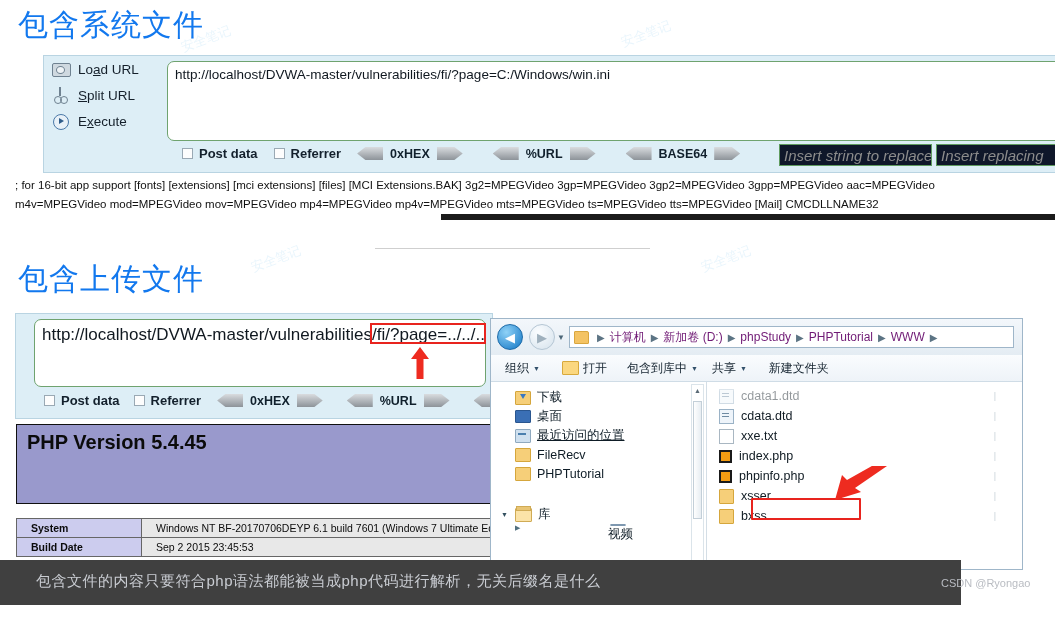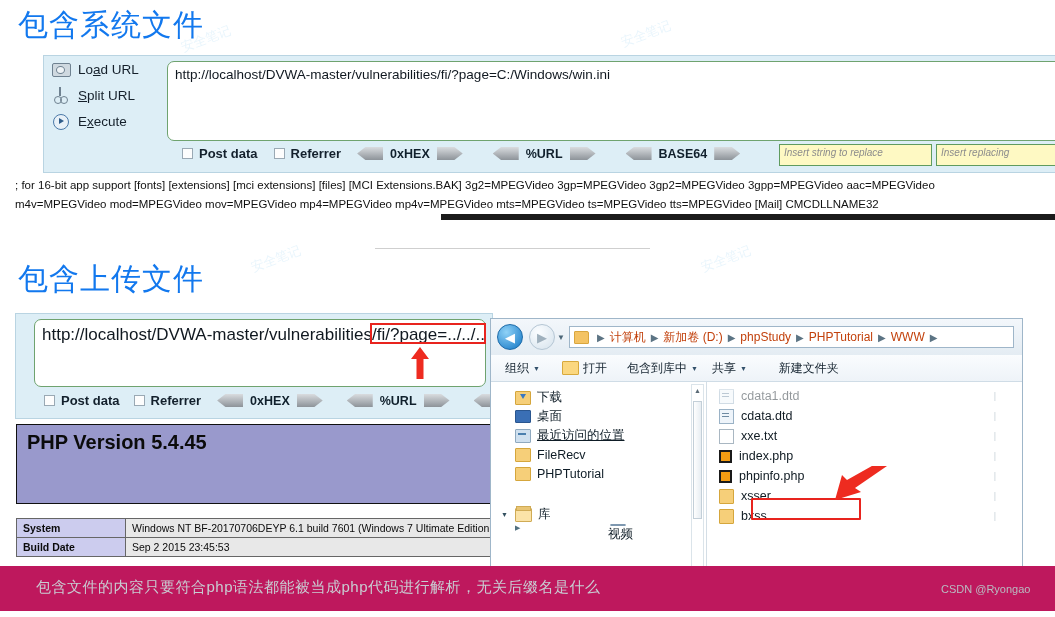--- a/index.html
+++ b/index.html
@@ -56,8 +56,8 @@
   .arw.r{background:linear-gradient(#d9dcdf,#8d9399);
          clip-path:polygon(0 0,68% 0,100% 50%,68% 100%,0 100%);}
   .gl{font-size:12.5px;font-weight:bold;color:#10202c;margin:0 7px;white-space:nowrap;}
-  .repl{height:22px;border:1.3px solid #5f9b5f;background:#fef9c3;box-sizing:border-box;
-        font-style:italic;font-size:10px;color:#8c8c8c;padding:2px 4px;overflow:hidden;white-space:nowrap;}
+  .repl{height:22px;border:1.3px solid #5f9b5f;background:#0f172a;box-sizing:border-box;
+        font-style:italic;font-size:15px;color:#8c8c8c;padding:2px 4px;overflow:hidden;white-space:nowrap;}
 
   
   #winini{position:absolute;left:15px;top:176px;width:1040px;height:40px;background:#fff;overflow:hidden;}

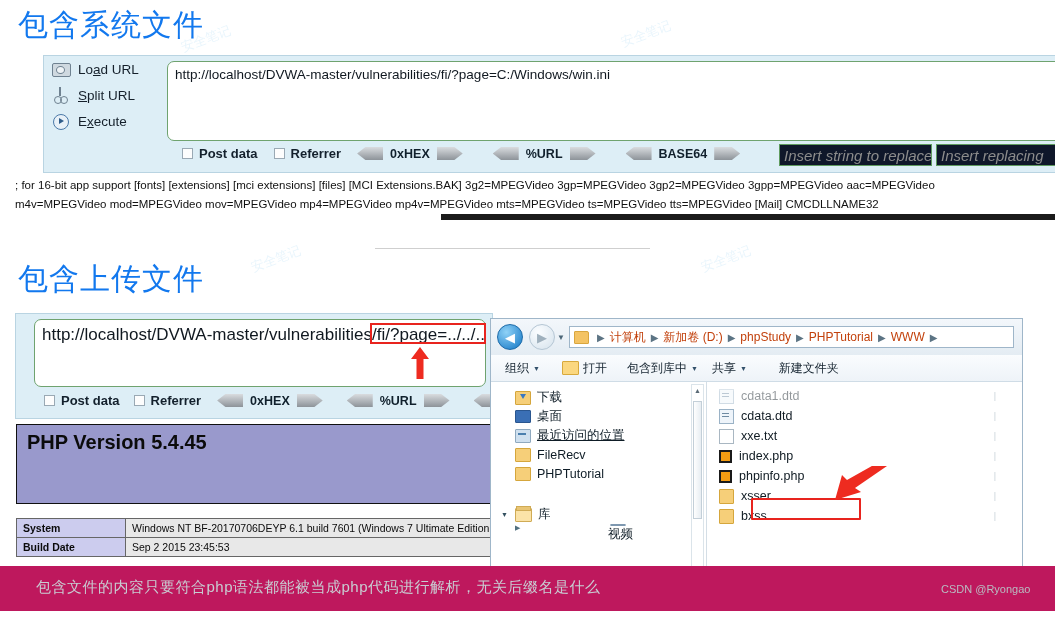--- a/index.html
+++ b/index.html
@@ -97,7 +97,7 @@
   #crumb{flex:1;height:22px;background:#fff;border:1px solid #9fb6c9;margin-right:8px;
          display:flex;align-items:center;padding:0 4px;overflow:hidden;box-sizing:border-box;}
   .cicon{width:13px;height:11px;background:#f4c363;border:1px solid #d9a63e;border-radius:1px 2px 1px 1px;margin-right:3px;flex:0 0 13px;}
-  .ctxt{font-size:12px;color:#c2410c;white-space:nowrap;}
+  .ctxt{font-size:12px;color:#701a75;white-space:nowrap;}
   .csep{font-size:10px;color:#5c7484;margin:0 5px;}
 
   #exp-tools{position:absolute;left:0;top:36px;width:100%;height:27px;

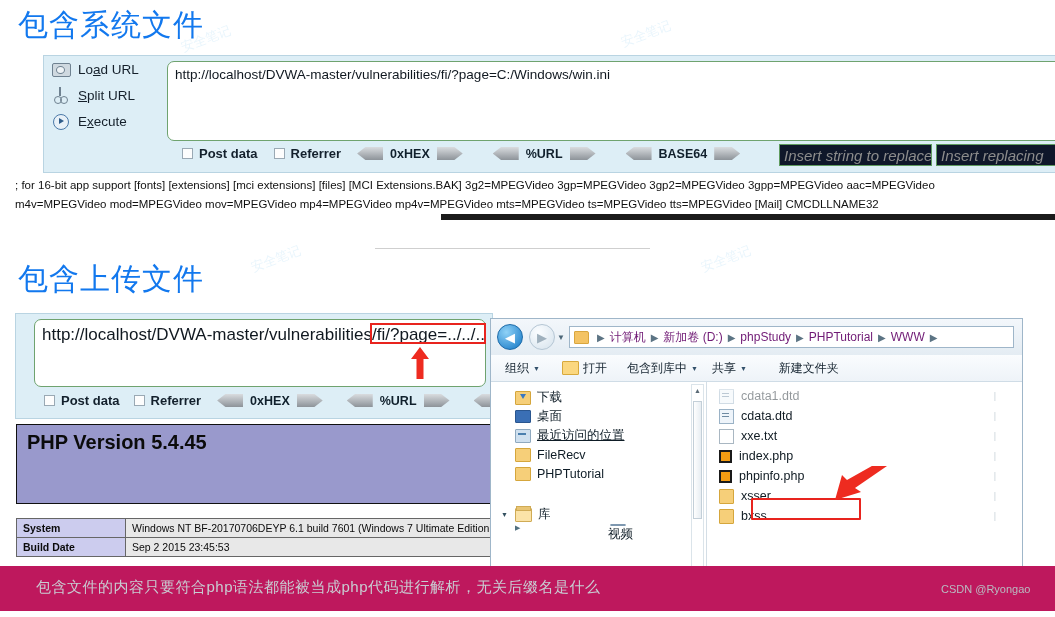--- a/index.html
+++ b/index.html
@@ -327,7 +327,7 @@
       <span>共享</span>
       <span class="car">▼</span>
     </span>
-    <span class="tbi" style="margin-left:32px;">
+    <span class="tbi" style="margin-left:22px;">
       <span>新建文件夹</span>
     </span>
   </div>

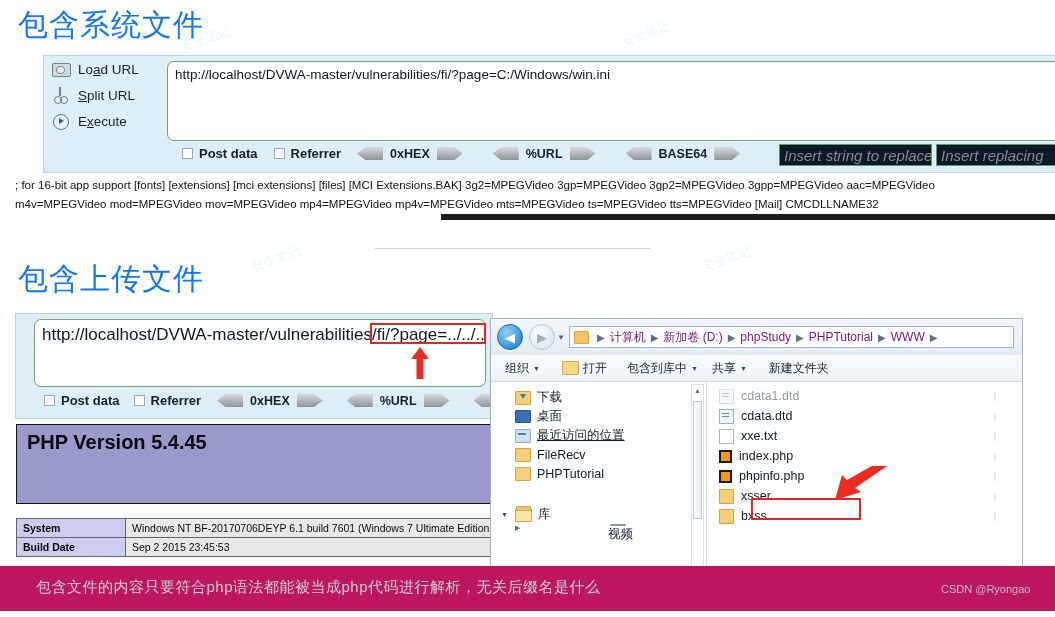--- a/index.html
+++ b/index.html
@@ -72,7 +72,7 @@
   #phpgap{position:absolute;left:16px;top:505px;width:478px;height:12px;background:#fff;}
   #phptable{position:absolute;left:16px;top:518px;width:478px;border-collapse:collapse;
             border:1px solid #666;table-layout:fixed;}
-  #phptable td{border:1px solid #666;font-size:10.5px;padding:3px 6px;color:#0b0b0b;
+  #phptable td{border:1px solid #666;font-size:10.5px;padding:3px 14px;color:#0b0b0b;
                overflow:hidden;white-space:nowrap;}
   #phptable td.k{width:96px;background:#ccccee;font-weight:bold;}
   #phptable td.v{background:#e8e8e8;}

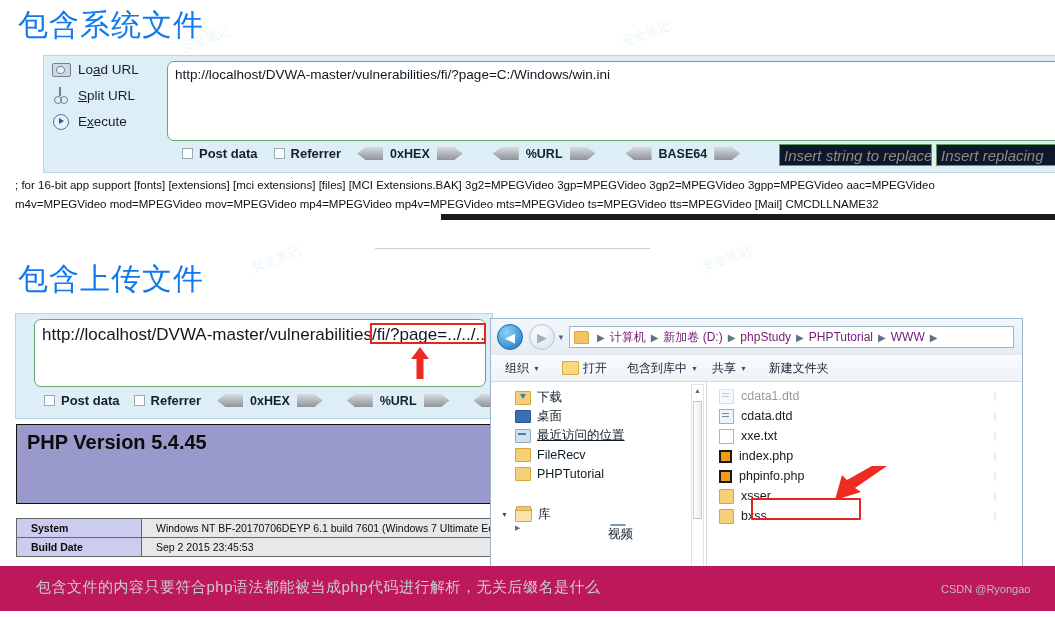--- a/index.html
+++ b/index.html
@@ -150,7 +150,7 @@
             background:linear-gradient(#ffffff,rgba(255,255,255,0));}
 
   
-  #caption{position:absolute;left:0;bottom:6px;width:1055px;height:45px;background:#be185d;}
+  #caption{position:absolute;left:0;bottom:12px;width:961px;height:45px;background:#404040;}
   #cap-txt{position:absolute;left:36px;top:12px;font-size:15px;color:#c9ccd2;letter-spacing:.5px;white-space:nowrap;}
   #cap-wm{position:absolute;left:941px;top:17px;font-size:11px;color:#b9bcc2;white-space:nowrap;}
 </style>

